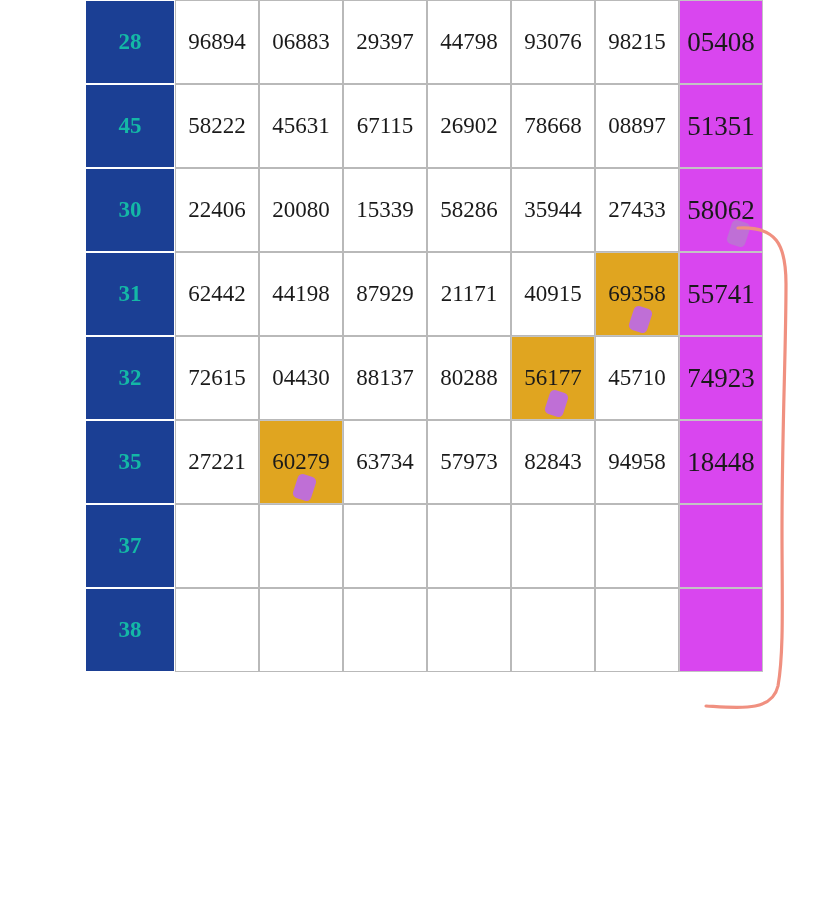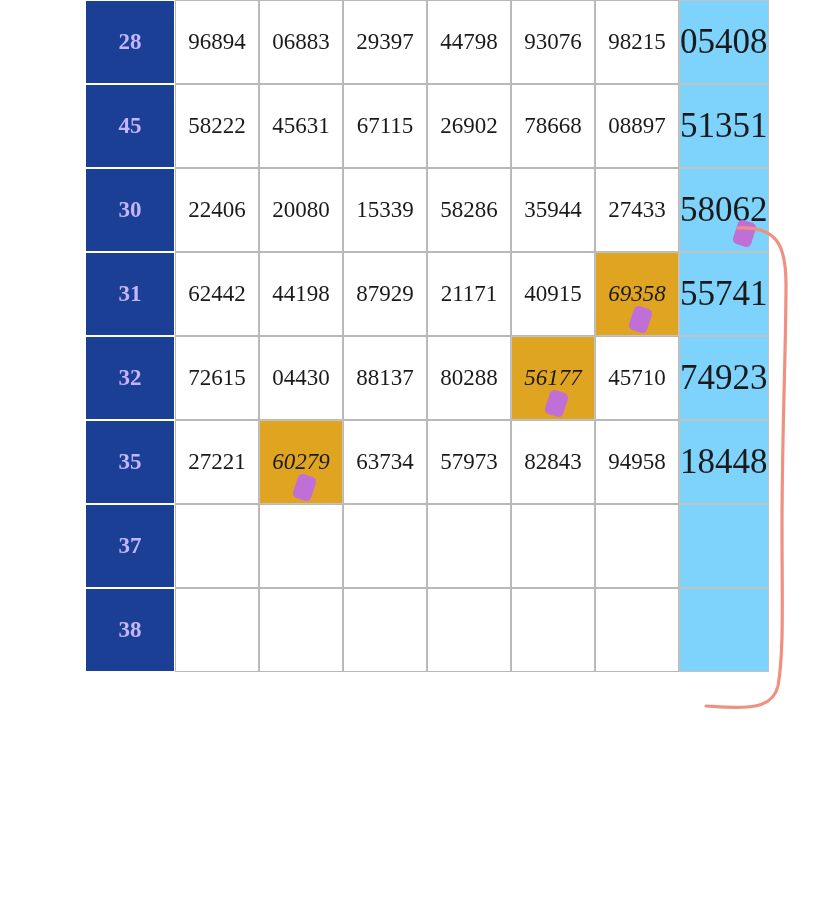--- a/index.html
+++ b/index.html
@@ -43,7 +43,7 @@
 
   table.grid td.rowhead {
     background: #1b3f94;
-    color: #c4b5fd;
+    color: #14b8a6;
     font-weight: bold;
     font-size: 23px;
     border: 1px solid #ffffff;

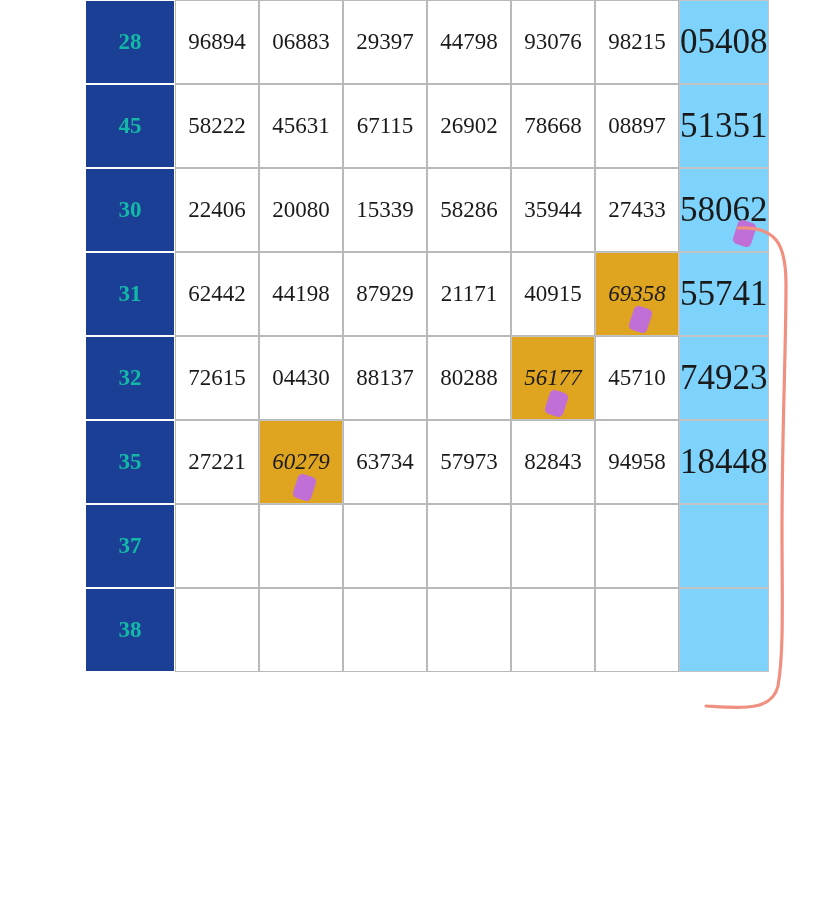--- a/index.html
+++ b/index.html
@@ -51,8 +51,8 @@
   }
 
   table.grid td.green {
-    background: #7dd3fc;
-    font-size: 35px;
+    background: #d946ef;
+    font-size: 27px;
     border: 1px solid #c3c3c3;
     text-align: center;
   }

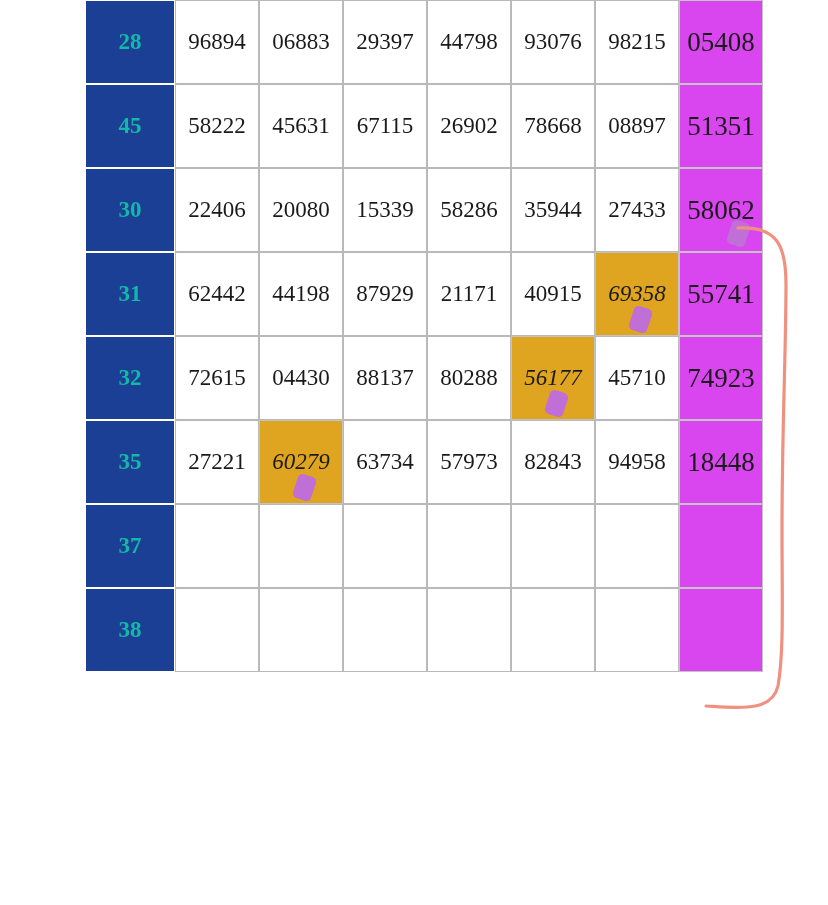--- a/index.html
+++ b/index.html
@@ -60,7 +60,6 @@
   table.grid td.orange {
     background: #e0a520;
     border: 1px solid #c3c3c3;
-    font-style: italic;
   }
 
   

